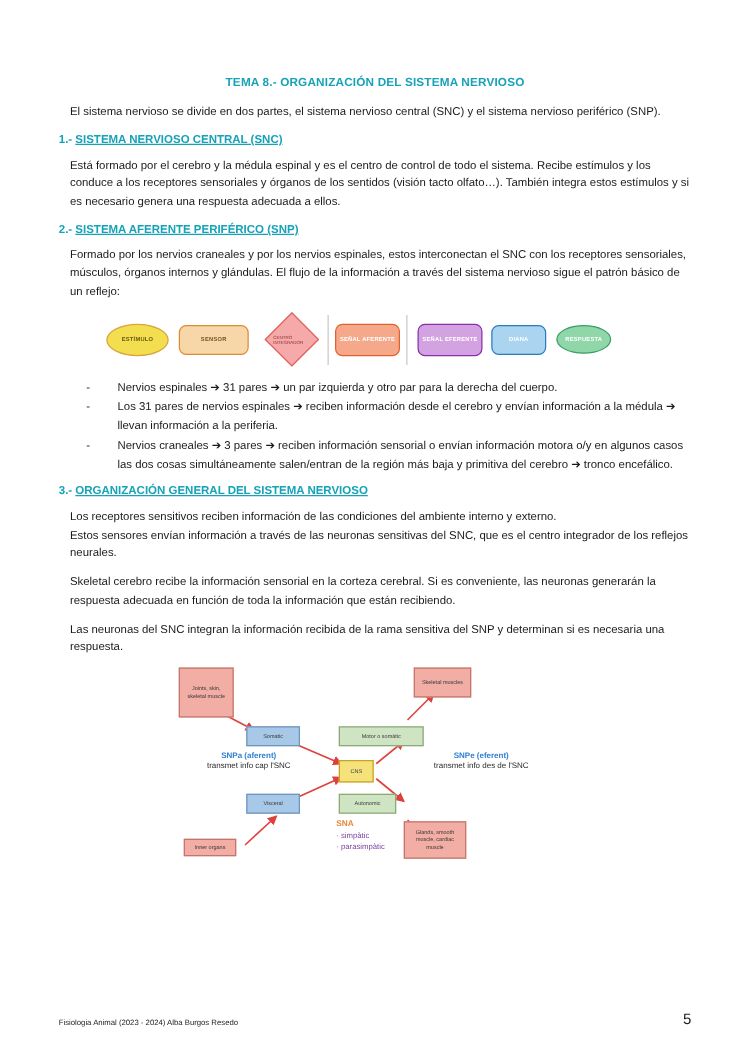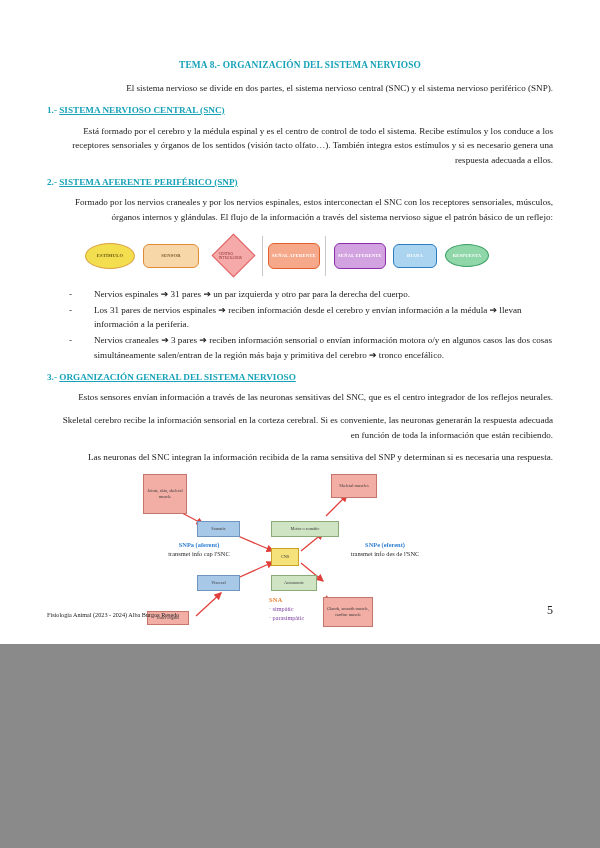--- a/index.html
+++ b/index.html
@@ -13,11 +13,10 @@
   .page {
     position: relative;
     width: 600px;
-    height: 644px;
+    height: 848px;
     background: #ffffff;
     overflow: hidden;
     box-sizing: border-box;
-    font-family: Liberation Serif, serif;
   }
   .content {
     position: absolute;

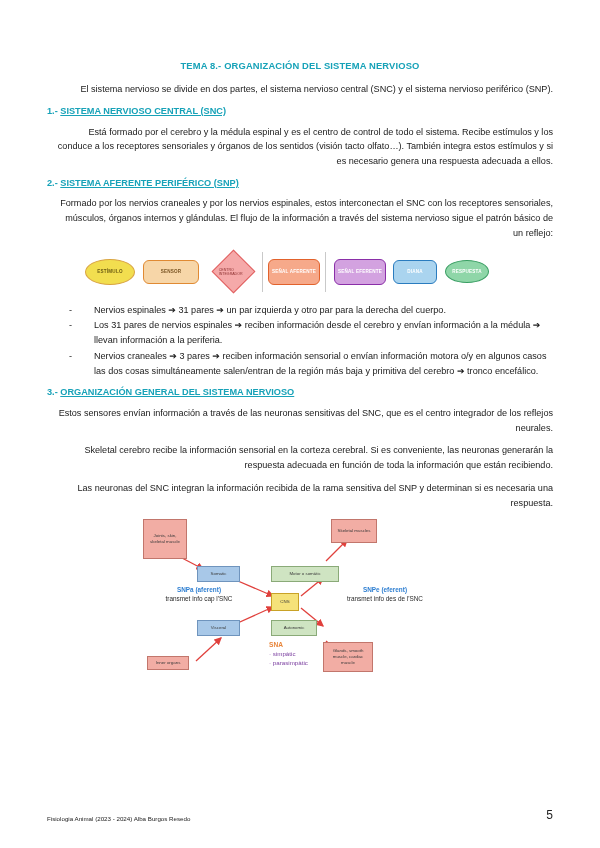--- a/index.html
+++ b/index.html
@@ -37,7 +37,7 @@
     color: #1a1a1a;
     line-height: 1.62;
     margin: 0 0 8px 0;
-    text-align: right;
+    text-align: left;
   }
   p.body-text.indent { padding-left: 9px; }
   .sec-head {

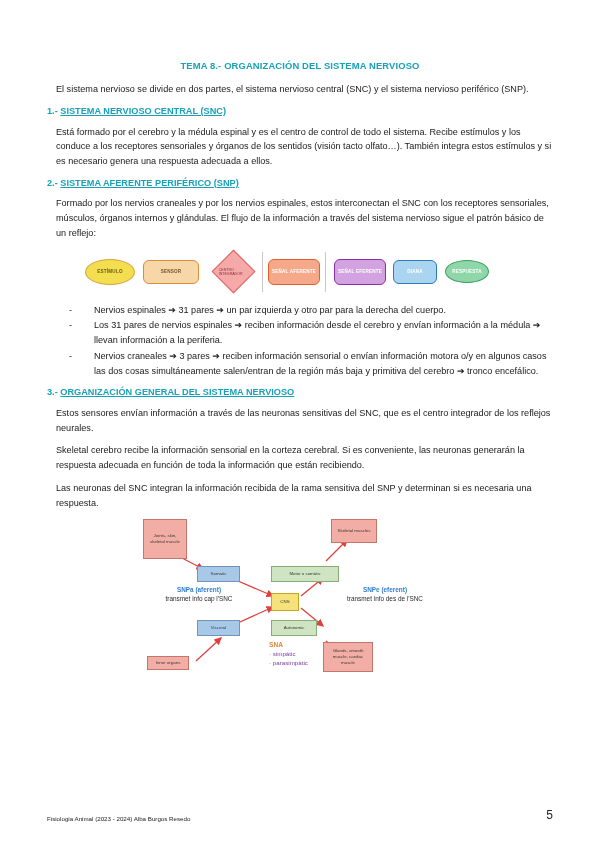--- a/index.html
+++ b/index.html
@@ -281,6 +281,7 @@
     <div class="sec-head">
       <span class="num">3.- </span><span class="ttl">ORGANIZACIÓN GENERAL DEL SISTEMA NERVIOSO</span>
     </div>
+    <p class="body-text indent" style="margin-bottom:0">Los receptores sensitivos reciben información de las condiciones del ambiente interno y externo.</p>
     <p class="body-text indent">Estos sensores envían información a través de las neuronas sensitivas del SNC, que es el centro integrador de los reflejos neurales.</p>
     <p class="body-text indent">Skeletal cerebro recibe la información sensorial en la corteza cerebral. Si es conveniente, las neuronas generarán la respuesta adecuada en función de toda la información que están recibiendo.</p>
     <p class="body-text indent" style="margin-bottom:0">Las neuronas del SNC integran la información recibida de la rama sensitiva del SNP y determinan si es necesaria una respuesta.</p>

